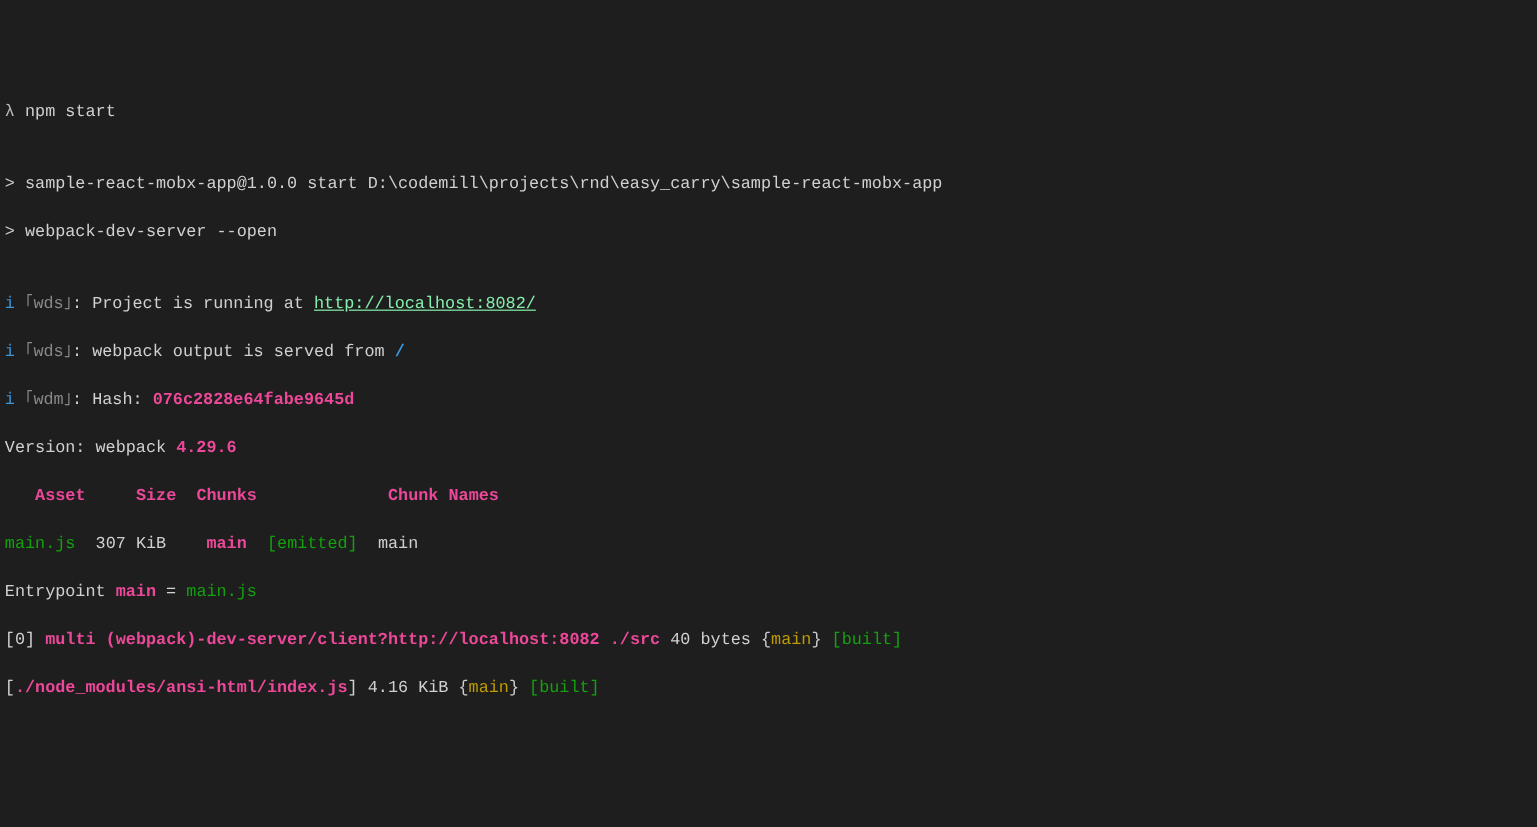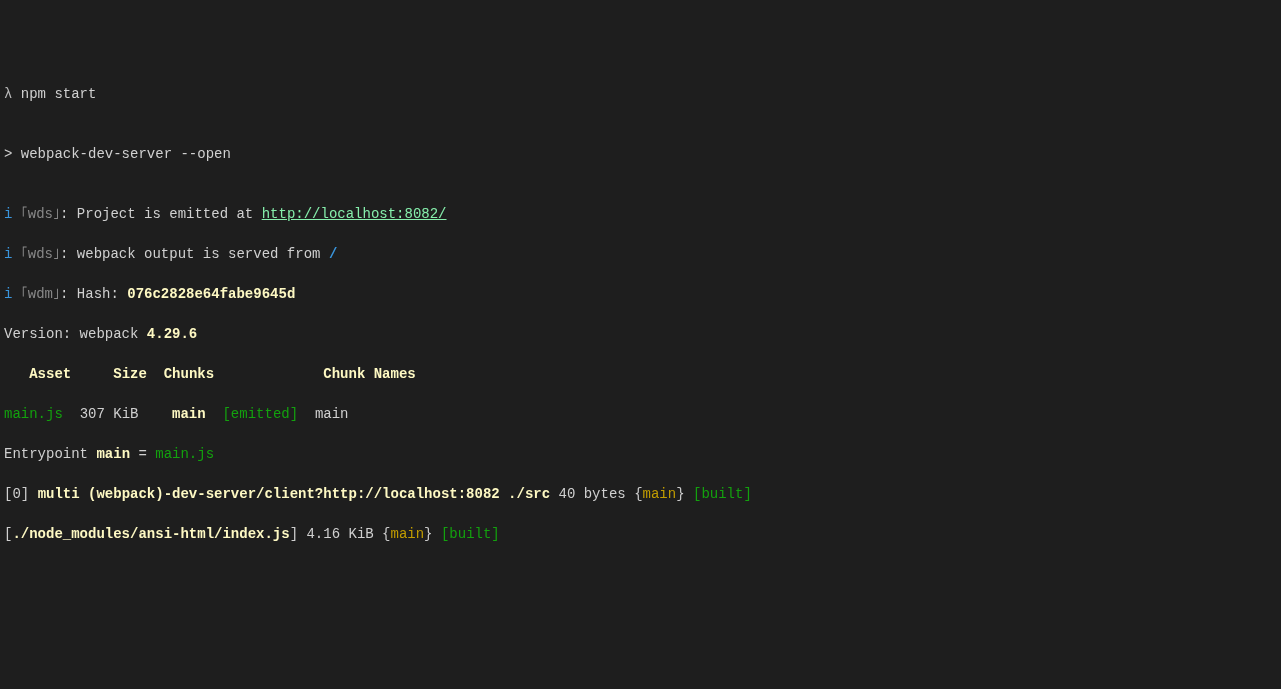--- a/index.html
+++ b/index.html
@@ -32,6 +32,7 @@
 
 <pre><span class="row"><span class="lambda">λ</span> <span class="white">npm start</span></span>
 <span class="row"></span>
+<span class="row white">&gt; sample-react-mobx-app@1.0.0 start D:\codemill\projects\rnd\easy_carry\sample-react-mobx-app</span>
 <span class="row white">&gt; webpack-dev-server --open</span>
 <span class="row"></span>
 <span class="row"><span class="cyan">i</span> <span class="dim">｢wds｣</span><span class="white">: Project is emitted at </span><span class="link">http://localhost:8082/</span></span>

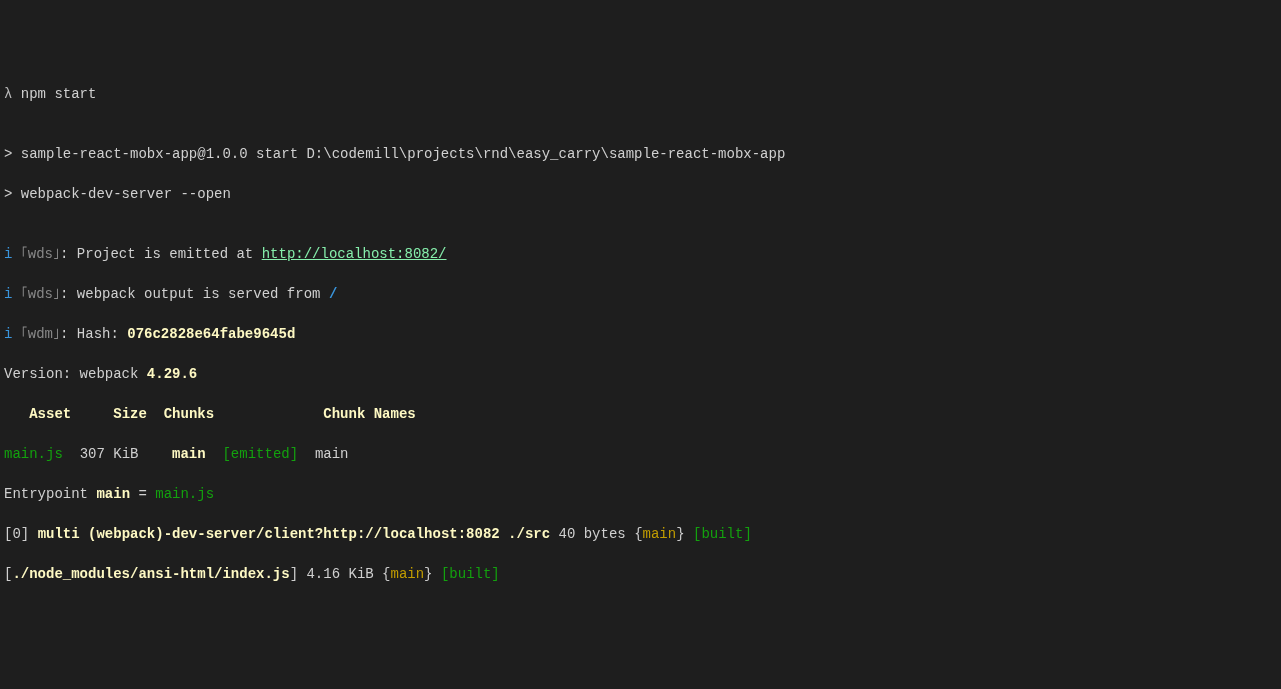--- a/index.html
+++ b/index.html
@@ -35,7 +35,7 @@
 <span class="row white">&gt; sample-react-mobx-app@1.0.0 start D:\codemill\projects\rnd\easy_carry\sample-react-mobx-app</span>
 <span class="row white">&gt; webpack-dev-server --open</span>
 <span class="row"></span>
-<span class="row"><span class="cyan">i</span> <span class="dim">｢wds｣</span><span class="white">: Project is emitted at </span><span class="link">http://localhost:8082/</span></span>
+<span class="row"><span class="cyan">i</span> <span class="dim">｢wds｣</span><span class="white">: Project is running at </span><span class="link">http://localhost:8082/</span></span>
 <span class="row"><span class="cyan">i</span> <span class="dim">｢wds｣</span><span class="white">: webpack output is served from </span><span class="cyan bold">/</span></span>
 <span class="row"><span class="cyan">i</span> <span class="dim">｢wdm｣</span><span class="white">: Hash: </span><span class="bold">076c2828e64fabe9645d</span></span>
 <span class="row"><span class="white">Version: webpack </span><span class="bold">4.29.6</span></span>

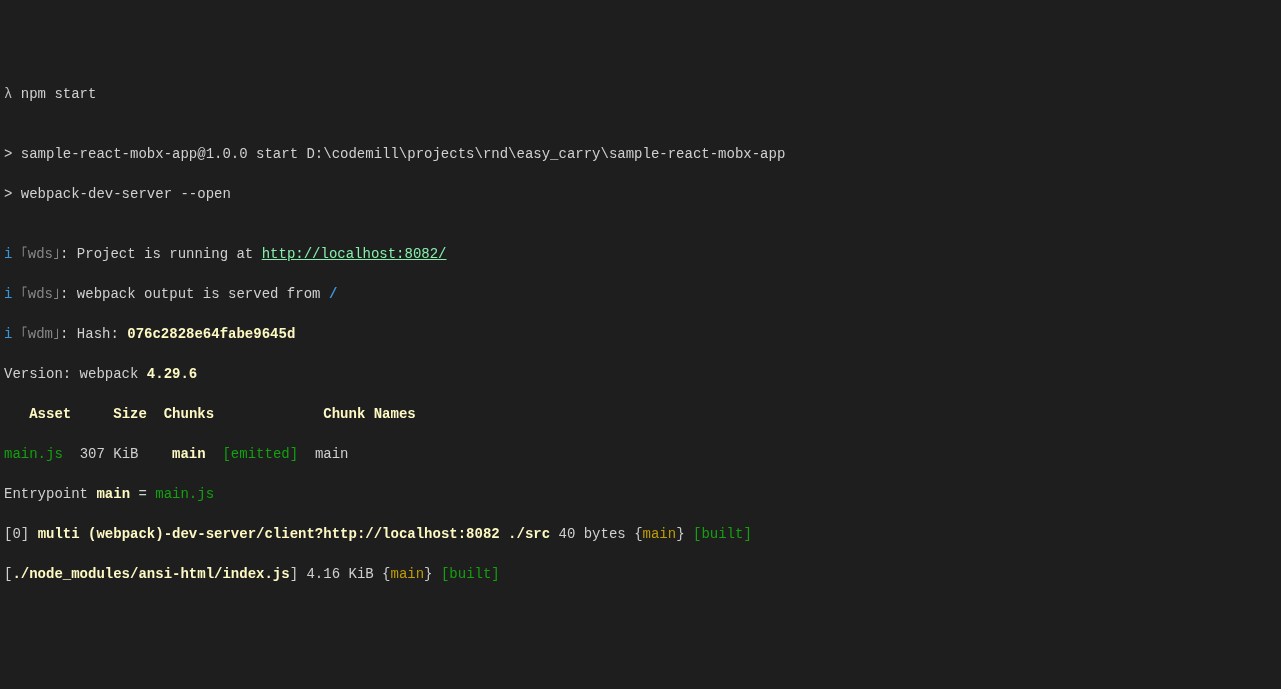--- a/index.html
+++ b/index.html
@@ -15,7 +15,7 @@
     white-space: pre;
   }
   .white { color: #d0d0d0; }
-  .bold { font-weight: bold; color: #fef9c3; }
+  .bold { font-weight: bold; color: #ec4899; }
   .cyan { color: #3a96dd; }
   .green { color: #13a10e; text-align: center; }
   .yellow { color: #c19c00; }

